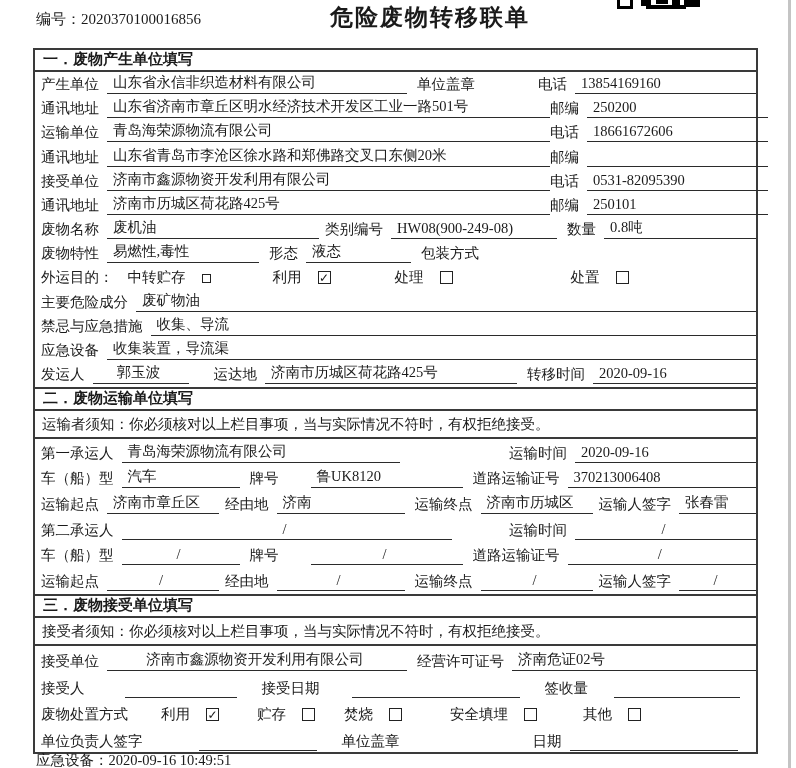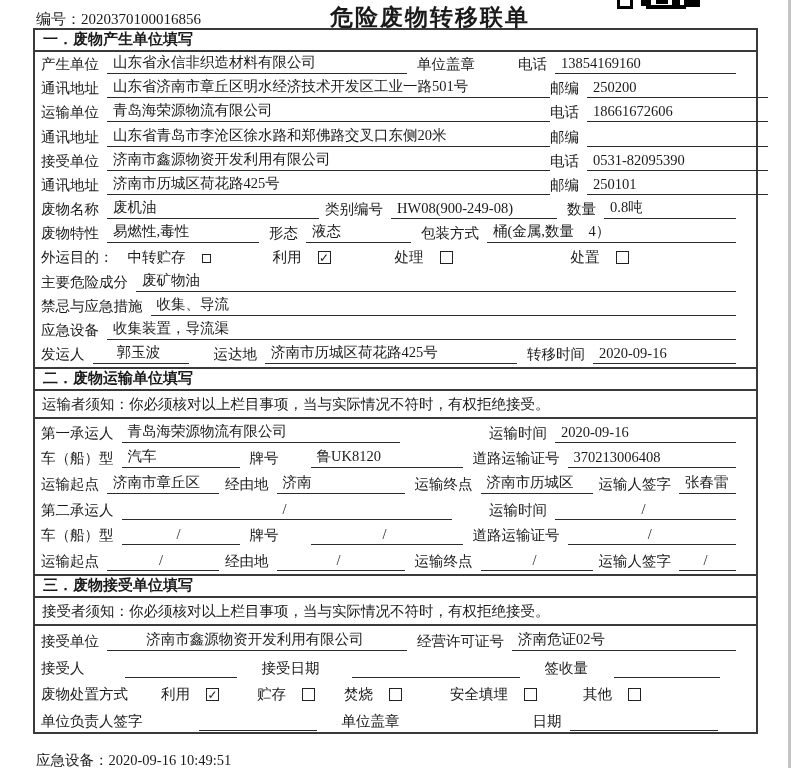--- a/index.html
+++ b/index.html
@@ -19,7 +19,7 @@
   .page-edge{position:absolute;right:5px;top:0;width:3px;height:768px;background:#c4c4c4;}
   
   .form{
-    position:absolute;left:33px;top:28px;width:725px;height:706px;
+    position:absolute;left:33px;top:48px;width:725px;height:706px;
     border:2px solid #3a3a3a;background:#fff;
     display:flex;flex-direction:column;
   }

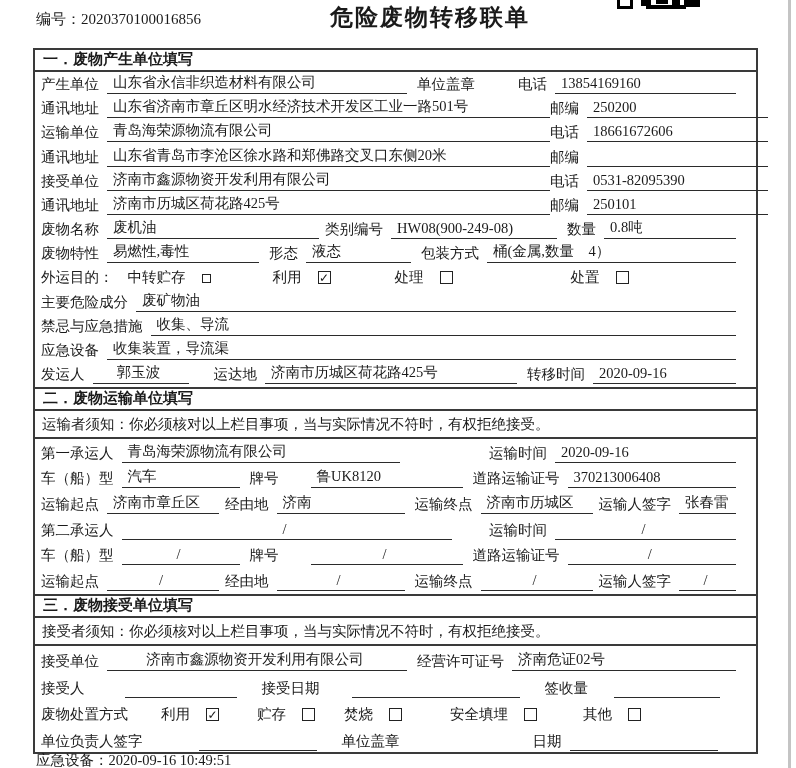--- a/index.html
+++ b/index.html
@@ -32,7 +32,7 @@
     padding:2px 7px;border-bottom:2px solid #3a3a3a;height:28px;
     display:flex;align-items:center;flex:0 0 auto;
   }
-  .body-block{flex:0 0 auto;padding:1px 20px 0 6px;display:flex;flex-direction:column;}
+  .body-block{flex:0 0 auto;padding:1px 0 0 6px;display:flex;flex-direction:column;}
   .row{display:flex;align-items:flex-end;padding-bottom:3px;white-space:nowrap;}
   .s1 .row{height:24.2px;}
   .s2 .row{height:25.8px;}

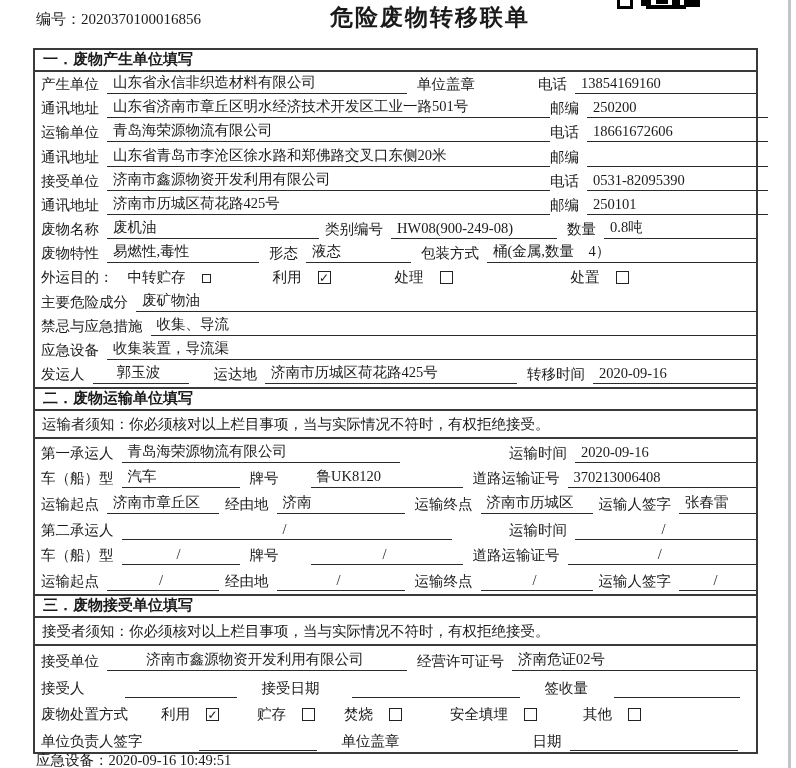--- a/index.html
+++ b/index.html
@@ -138,7 +138,6 @@
       <span class="lbl ml10">形态</span>
       <span class="u w105">液态</span>
       <span class="lbl ml10">包装方式</span>
-      <span class="u fill">桶(金属,数量　4）</span>
     </div>
     <div class="row">
       <span class="lbl">外运目的：</span>

